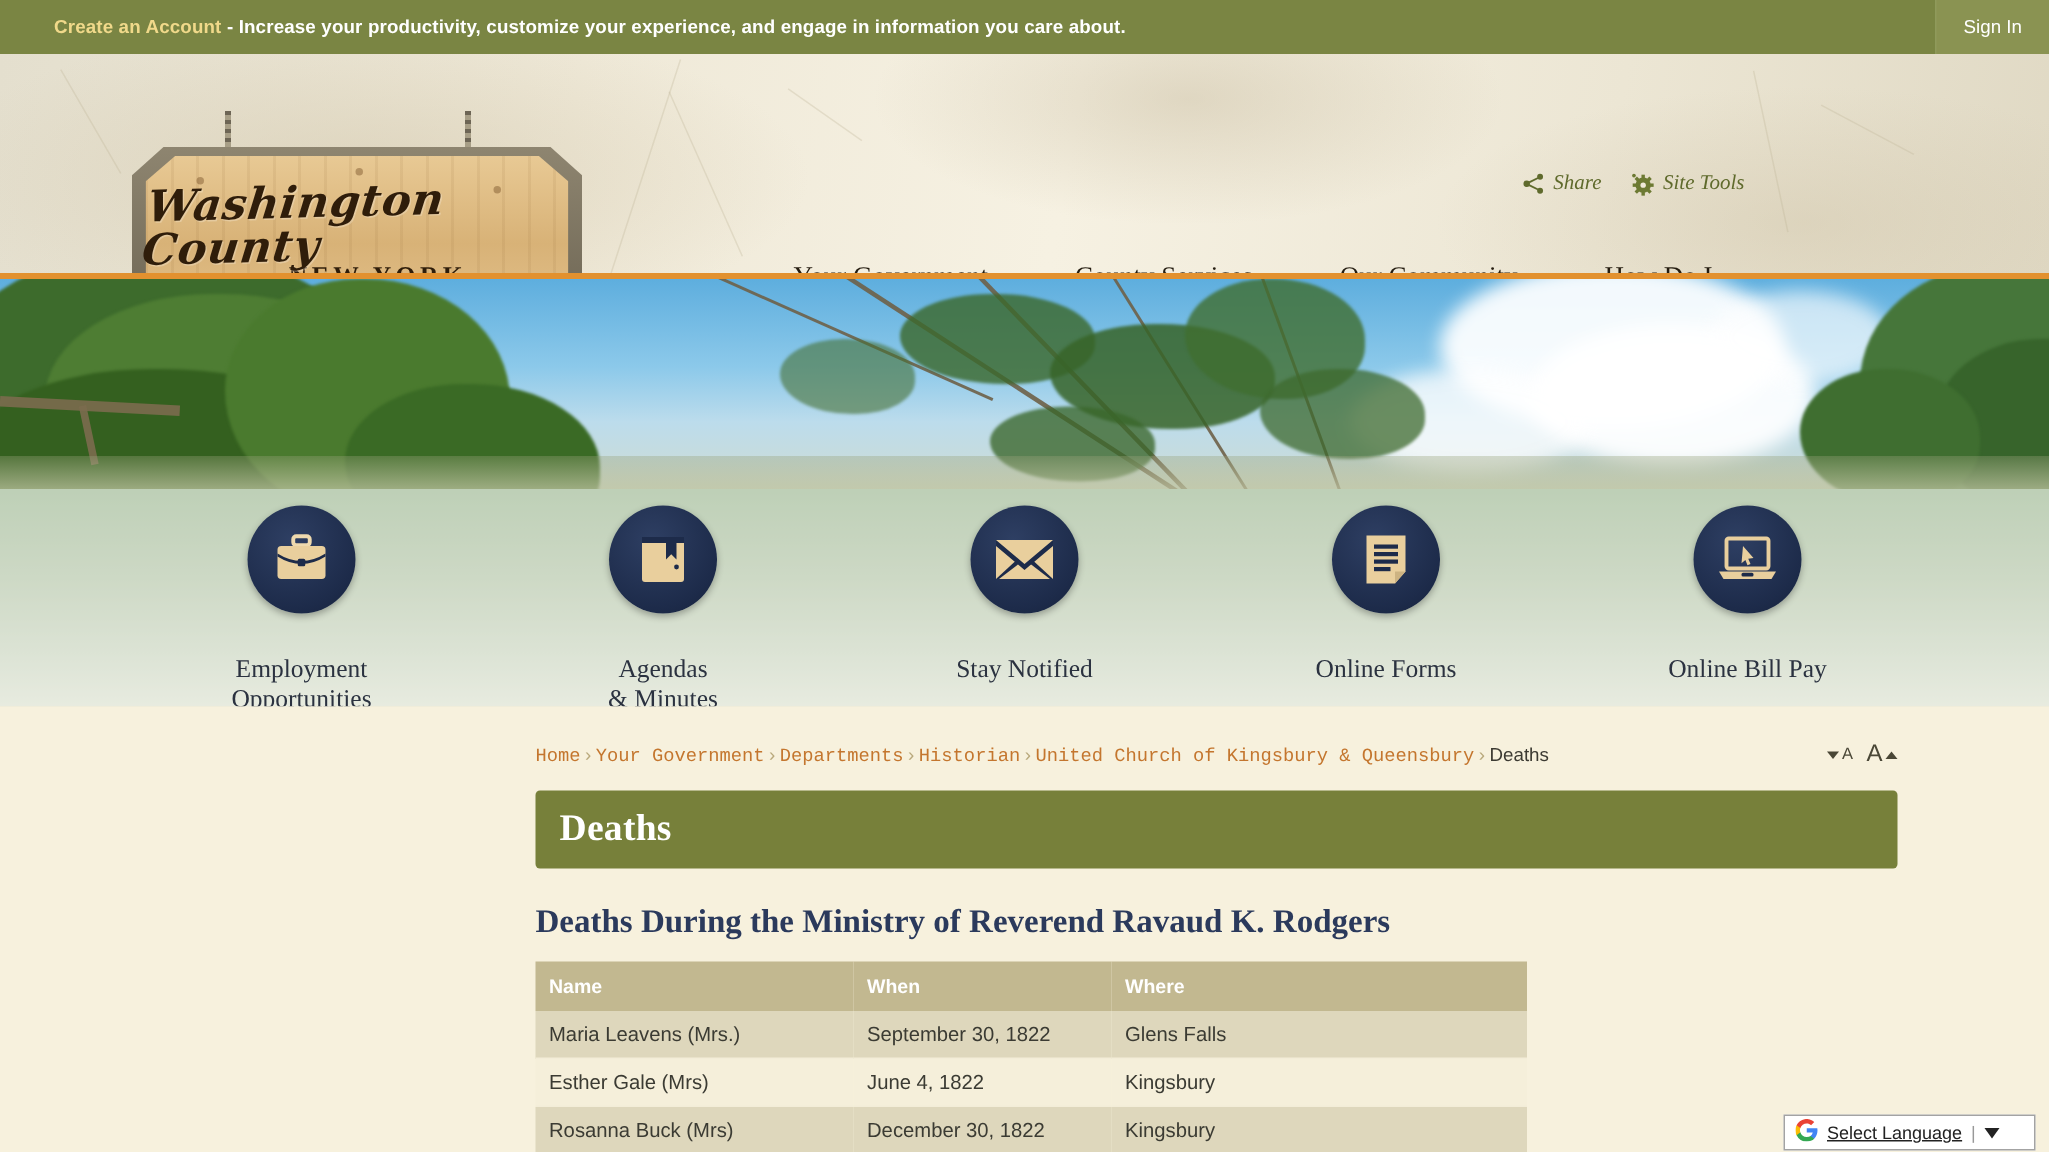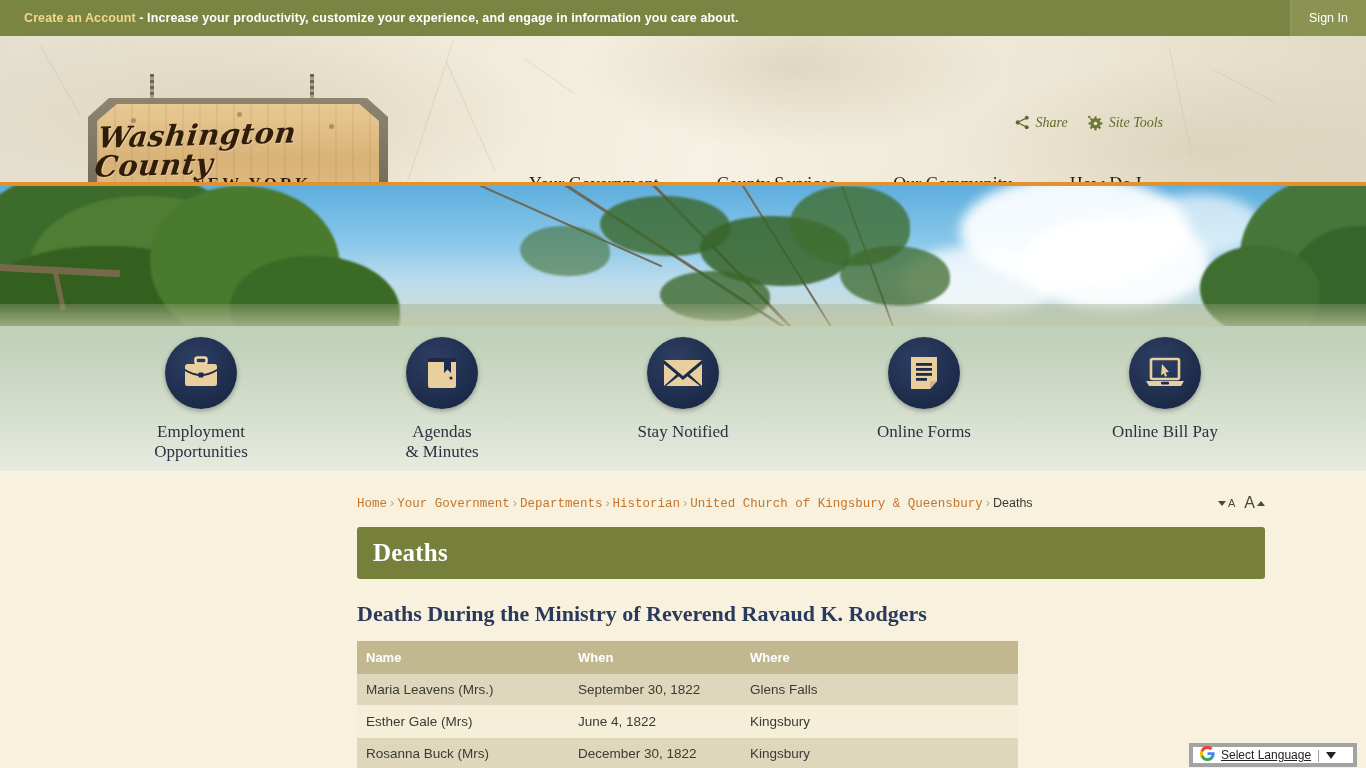--- a/index.html
+++ b/index.html
@@ -17,7 +17,7 @@
   }
   .topbar-msg{
     font-size:12.5px; font-weight:bold; color:#ffffff;
-    padding-left:24px; letter-spacing:.1px; white-space:nowrap;
+    padding-left:36px; letter-spacing:.1px; white-space:nowrap;
   }
   .topbar-msg .acct{ color:#f0d98a; }
   .signin{

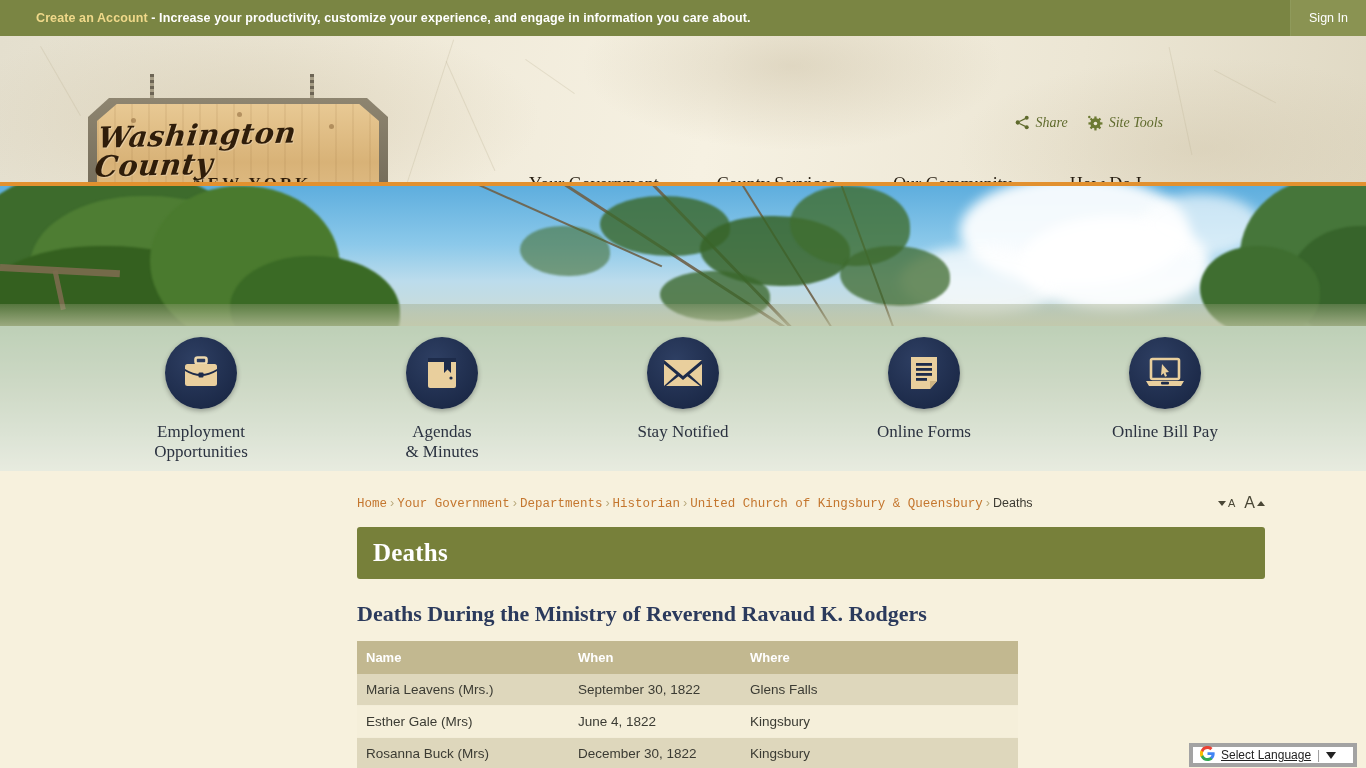--- a/index.html
+++ b/index.html
@@ -145,7 +145,7 @@
     box-shadow:0 2px 5px rgba(0,0,0,.3);
   }
   .ql-label{
-    margin-top:13px; text-align:center; line-height:1.18;
+    margin-top:27px; text-align:center; line-height:1.18;
     font-family:"Liberation Serif", serif; font-size:17px; color:#2b3240;
   }
 

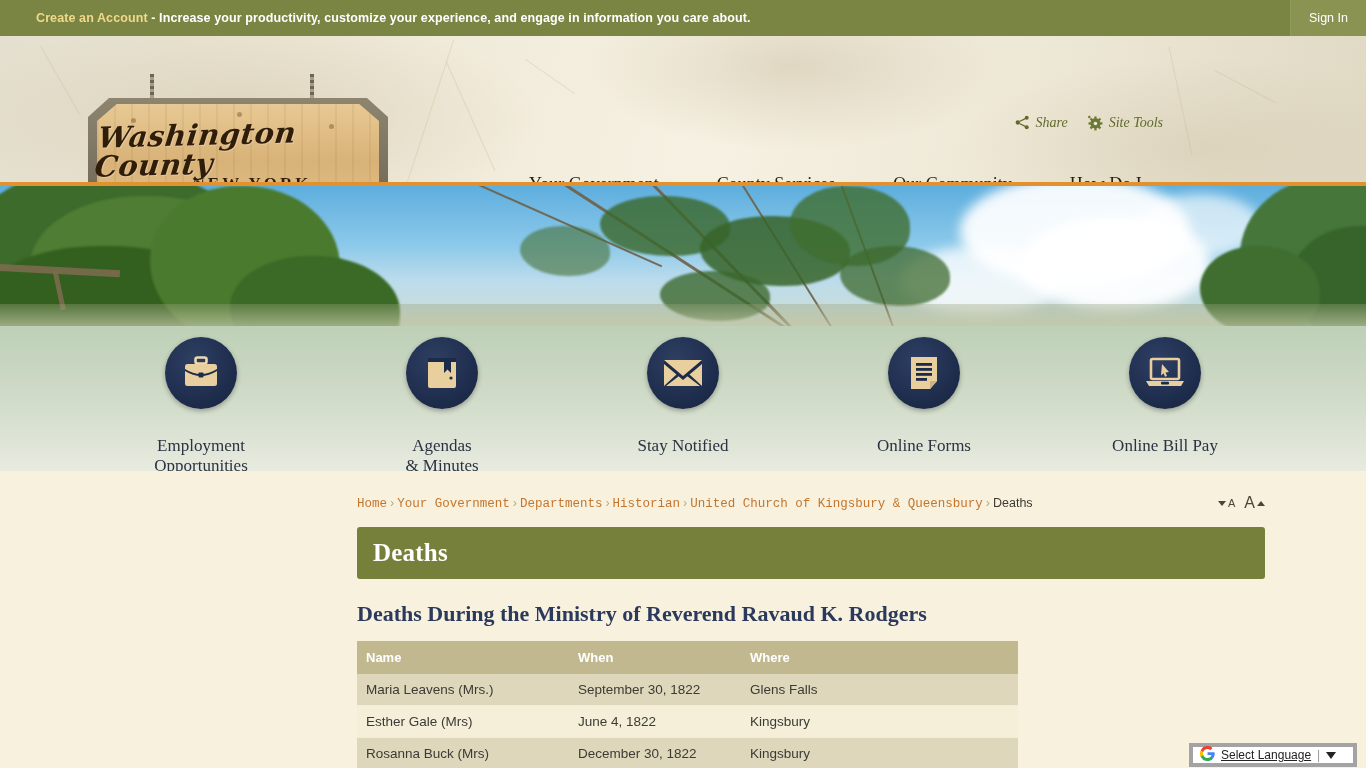--- a/index.html
+++ b/index.html
@@ -197,7 +197,7 @@
   
   .translate{
     position:absolute; left:1189px; top:743px; width:168px; height:24px;
-    background:#ffffff; border:4px solid #a3a3a3;
+    background:#ffffff; border:1px solid #a3a3a3;
     display:flex; align-items:center; gap:6px; padding-left:7px;
     font-size:12px; color:#222; cursor:pointer;
   }

